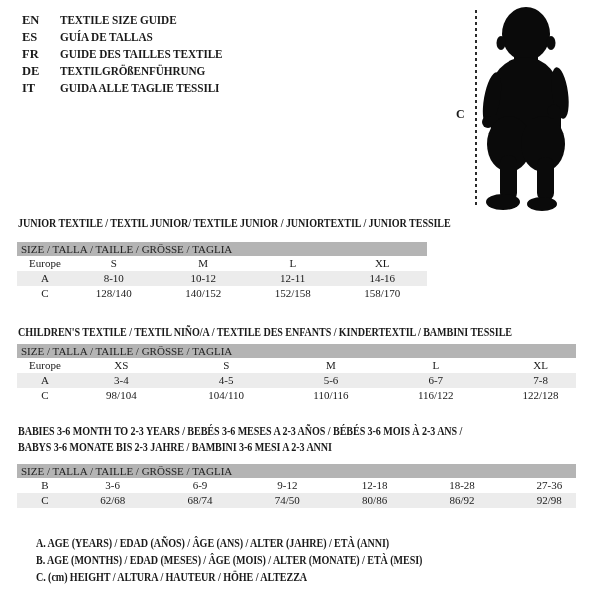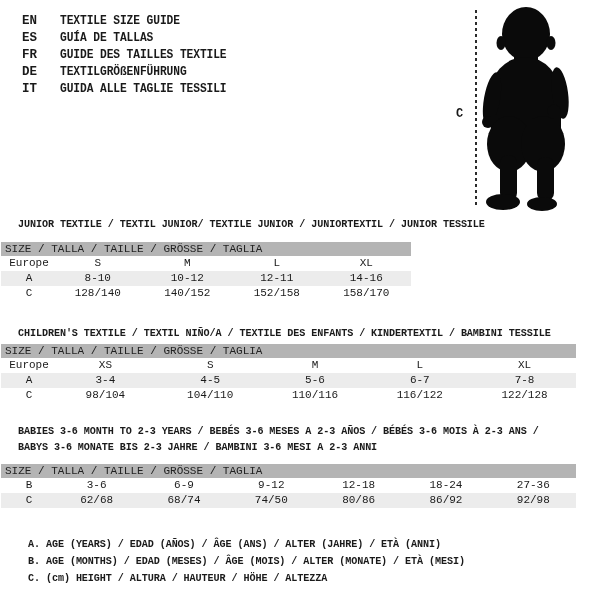--- a/index.html
+++ b/index.html
@@ -5,7 +5,7 @@
   html,body { margin:0; padding:0; background:#ffffff; }
   .page {
     position:relative; width:576px; height:600px; background:#ffffff;
-    font-family:Liberation Mono, monospace; color:#1a1a1a; overflow:hidden;
+    font-family:Liberation Serif, serif; color:#1a1a1a; overflow:hidden;
   }
 
   

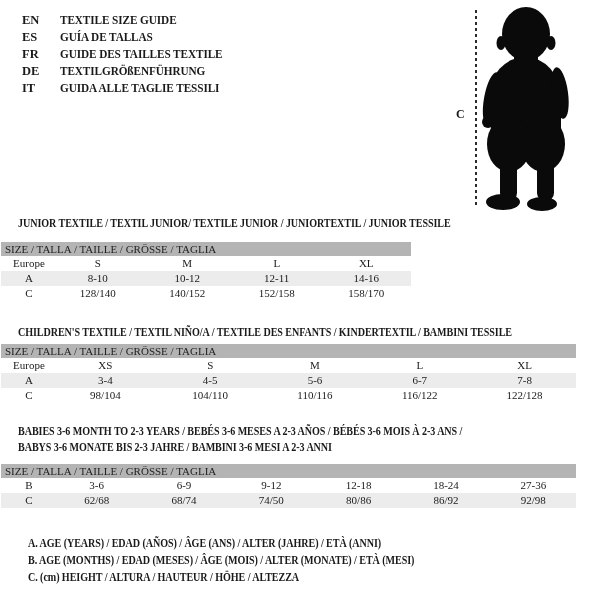--- a/index.html
+++ b/index.html
@@ -34,7 +34,7 @@
   .tt3 .t-line { height:16px; line-height:16px; }
 
   
-  .tbl { position:absolute; left:1px; font-size:11px; }
+  .tbl { position:absolute; left:17px; font-size:11px; }
   .t1 { top:242px; width:410px; }
   .t2 { top:344px; width:576px; }
   .t3 { top:464px; width:576px; }

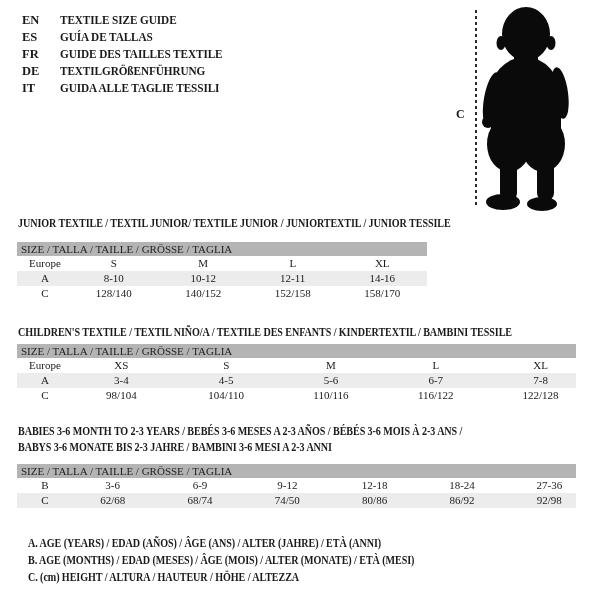--- a/index.html
+++ b/index.html
@@ -170,7 +170,7 @@
       <span class="c">6-9</span>
       <span class="c">9-12</span>
       <span class="c">12-18</span>
-      <span class="c">18-24</span>
+      <span class="c">18-28</span>
       <span class="c">27-36</span>
     </div>
     <div class="row shaded">

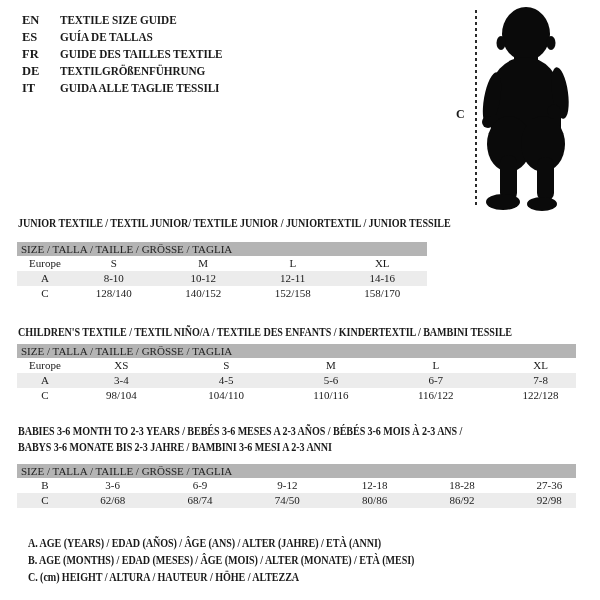--- a/index.html
+++ b/index.html
@@ -48,7 +48,7 @@
   .c  { flex:1; text-align:center; }
 
   
-  .footnotes { position:absolute; left:28px; top:535px; }
+  .footnotes { position:absolute; left:36px; top:535px; }
   .fn {
     height:17px; line-height:17px; font-weight:bold; font-size:11.5px;
     white-space:nowrap; transform:scaleX(0.88); transform-origin:0 50%; letter-spacing:-0.1px;

